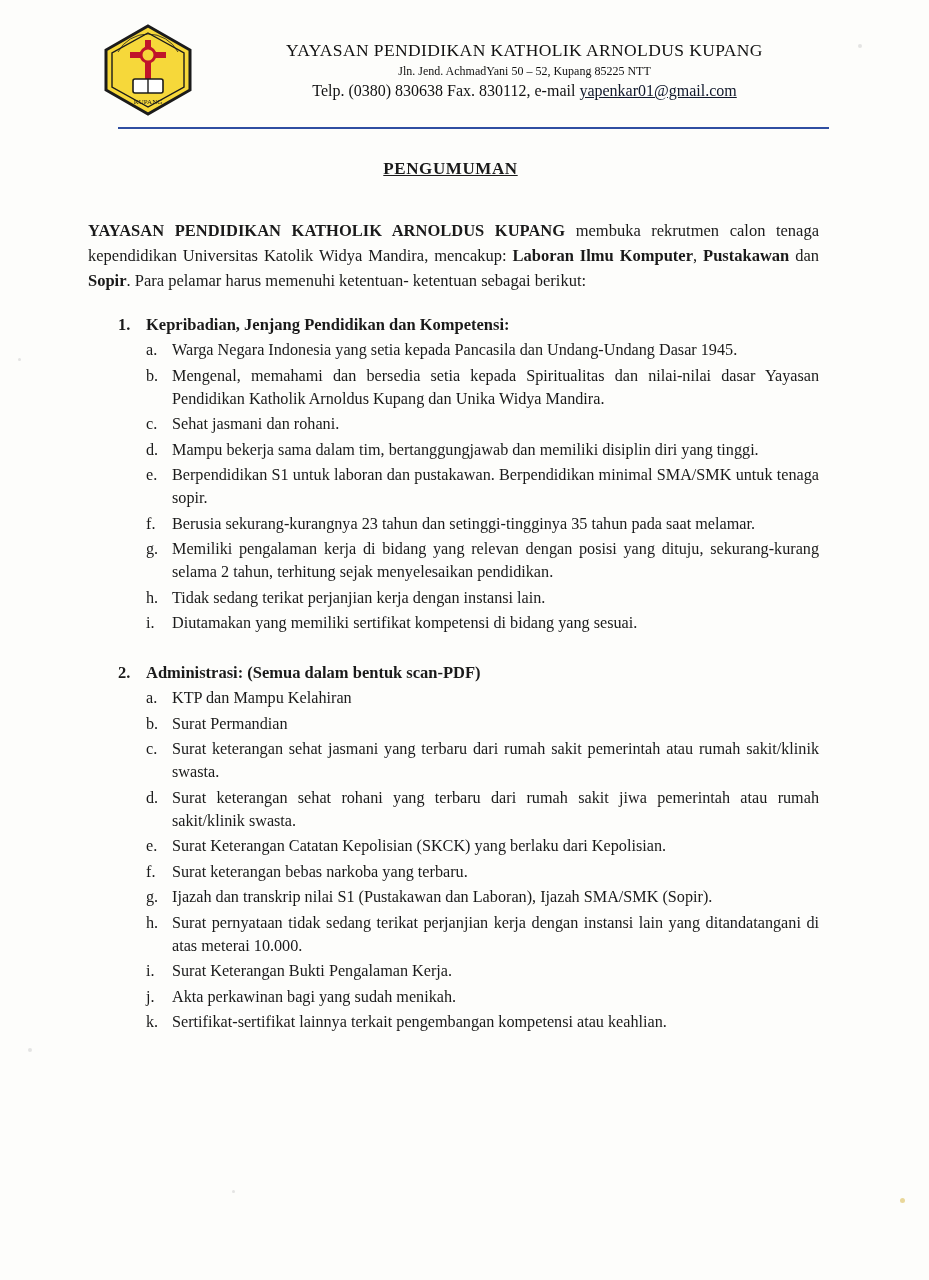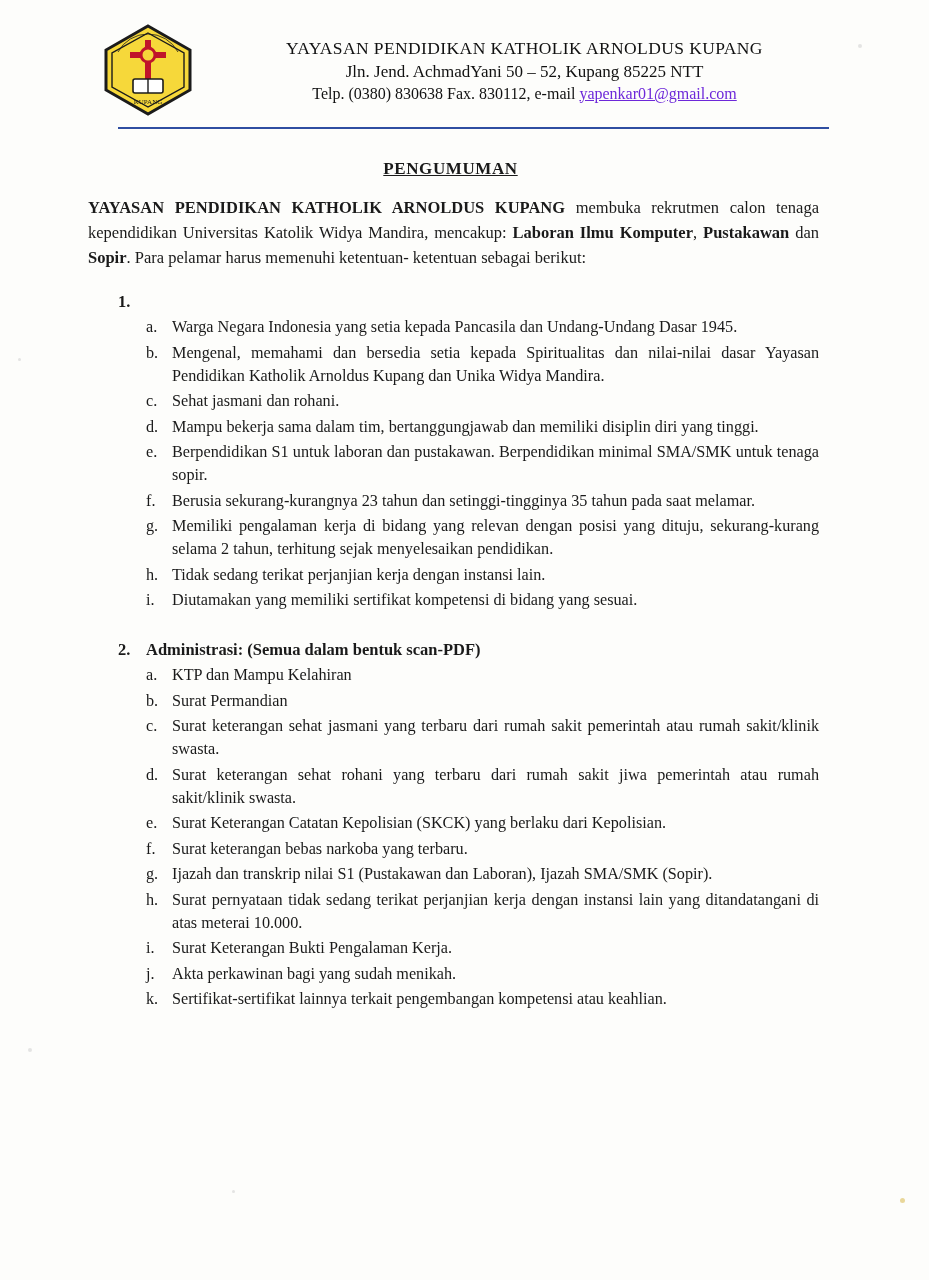--- a/index.html
+++ b/index.html
@@ -49,7 +49,7 @@
     white-space: nowrap;
   }
   .head-line2 {
-    font-size: 17px;
+    font-size: 12px;
     margin-top: 3px;
     color: #111;
     white-space: nowrap;

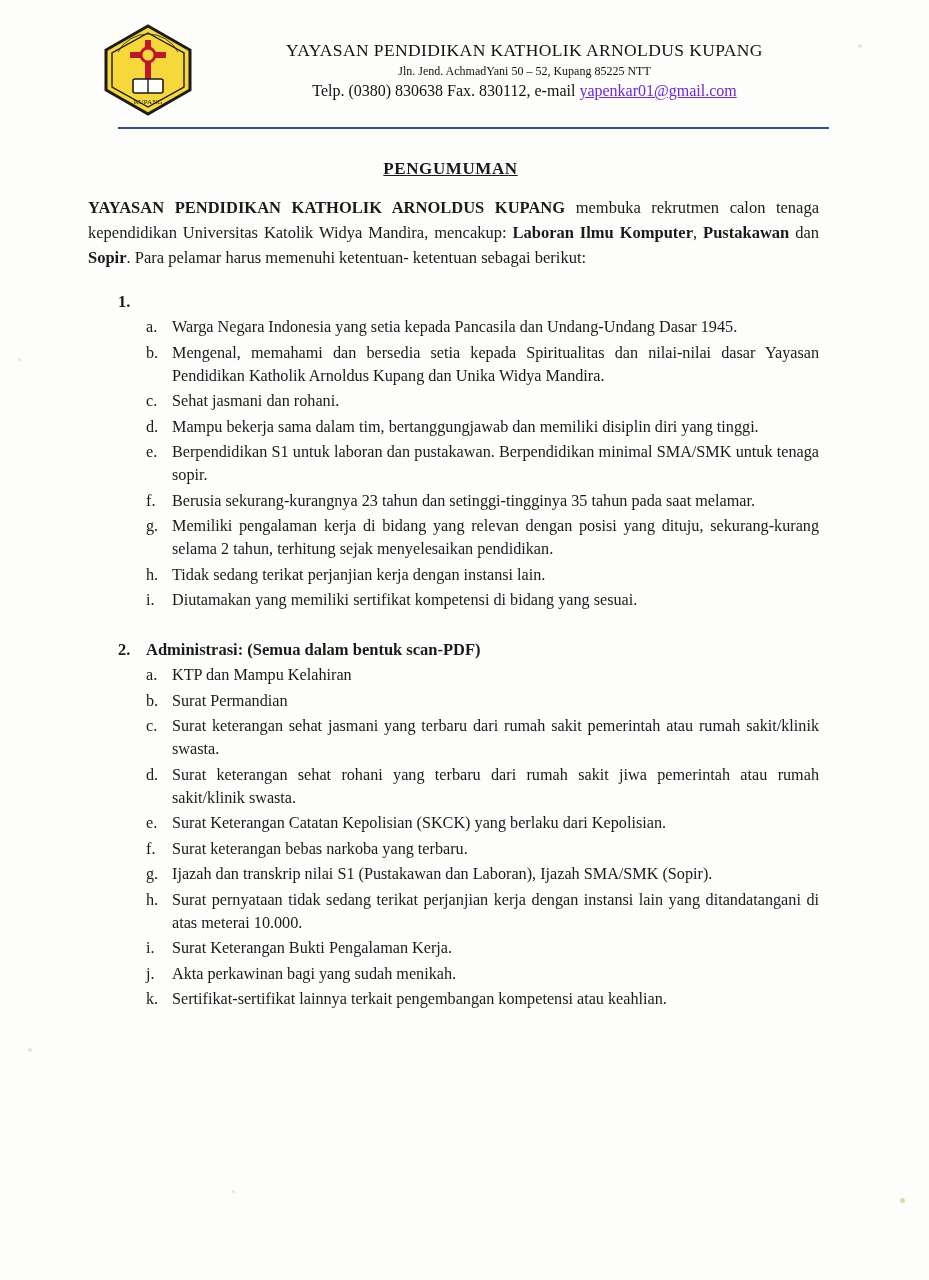--- a/index.html
+++ b/index.html
@@ -61,7 +61,7 @@
     white-space: nowrap;
   }
   .head-mail {
-    color: #6d28d9;
+    color: #0f172a;
     text-decoration: underline;
   }
 

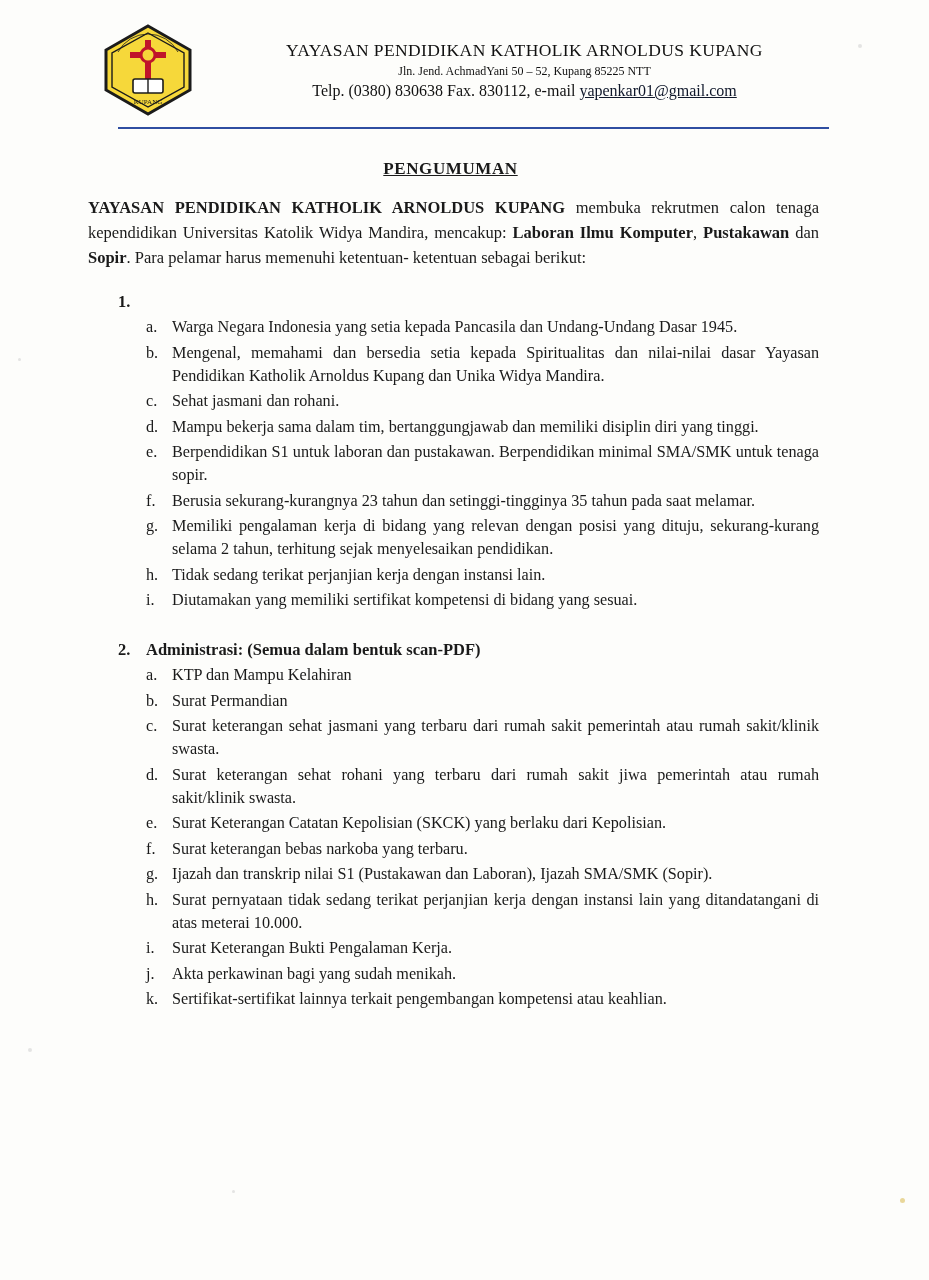--- a/index.html
+++ b/index.html
@@ -85,7 +85,7 @@
     padding-right: 6px;
   }
   .intro {
-    margin-top: 17px;
+    margin-top: 40px;
     font-size: 16.5px;
     line-height: 1.5;
     text-align: justify;

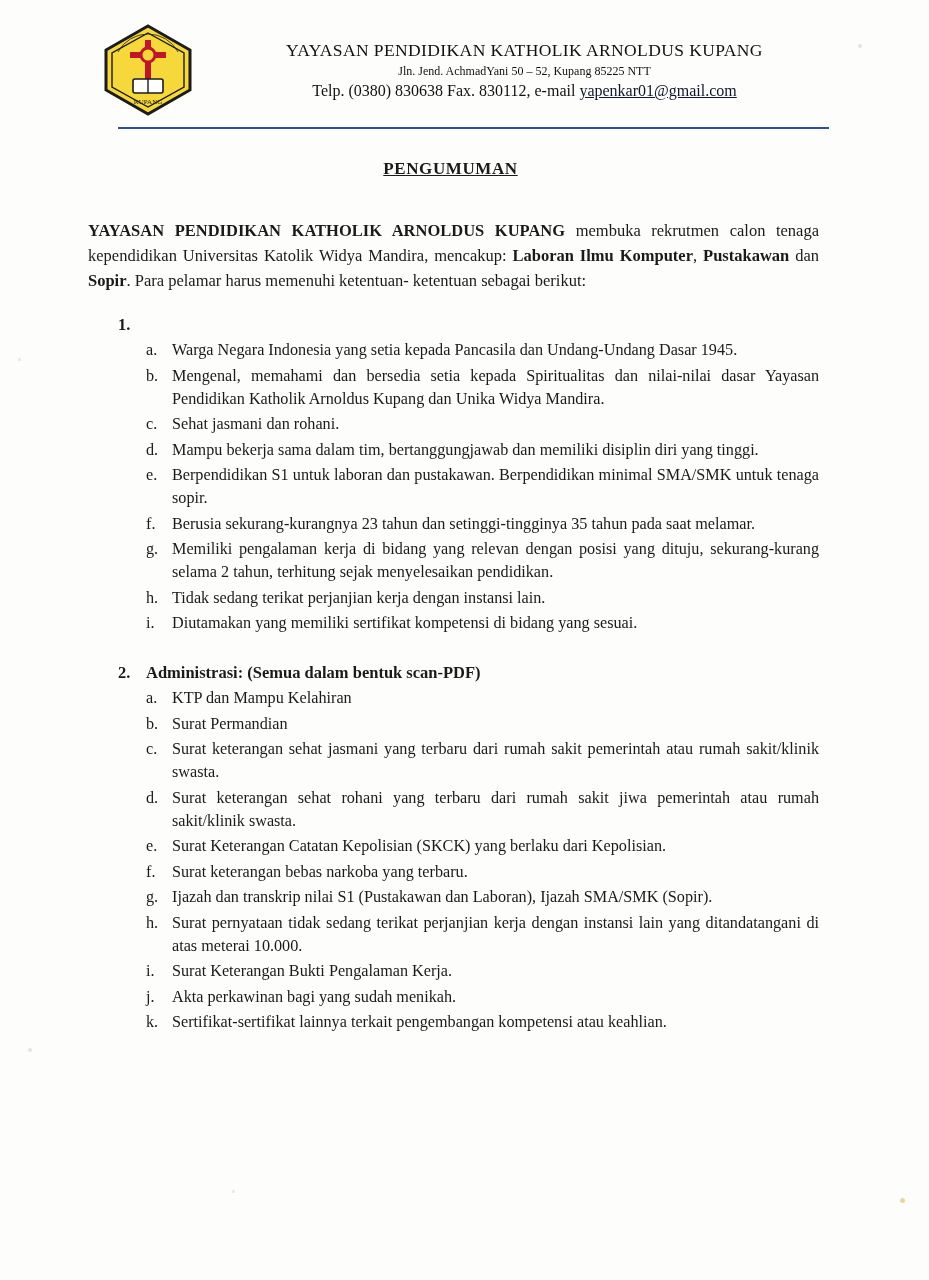--- a/index.html
+++ b/index.html
@@ -179,6 +179,7 @@
     <div class="num-block">
       <div class="num-title">
         <span class="marker">1.</span>
+        <span>Kepribadian, Jenjang Pendidikan dan Kompetensi:</span>
       </div>
       <div class="alpha-list">
         <div class="alpha-item">

